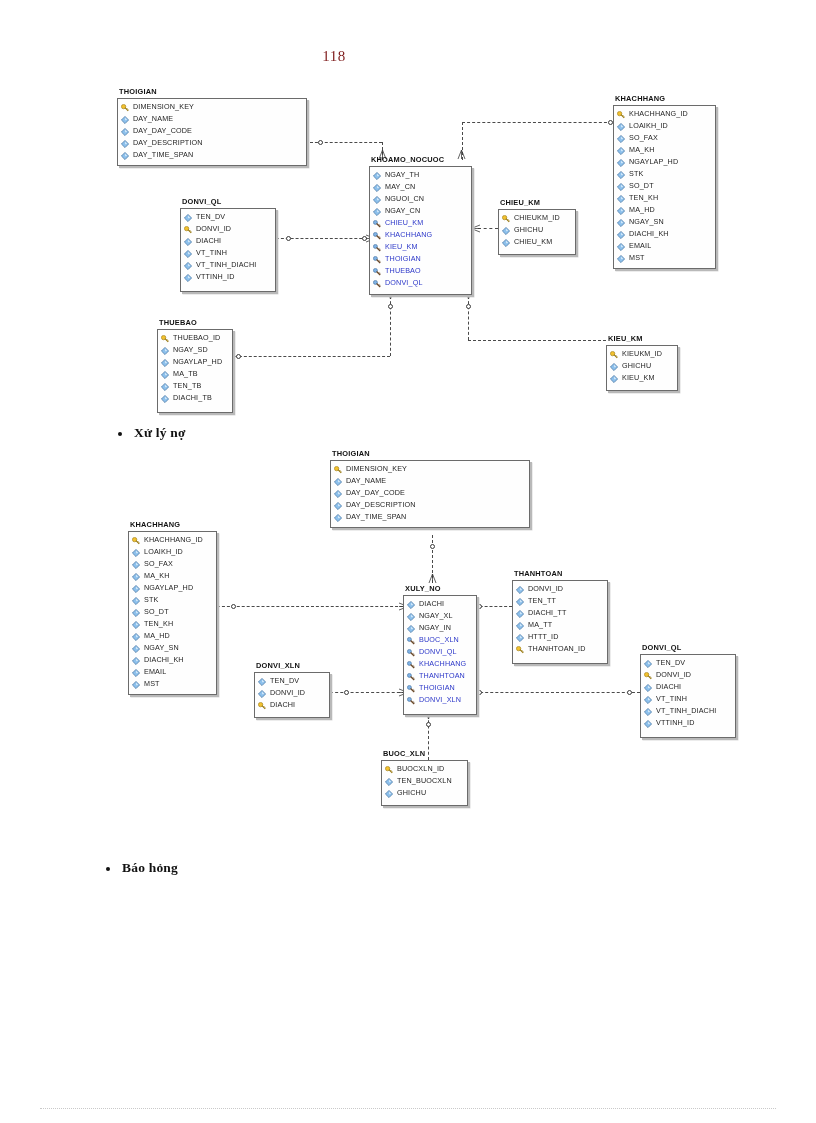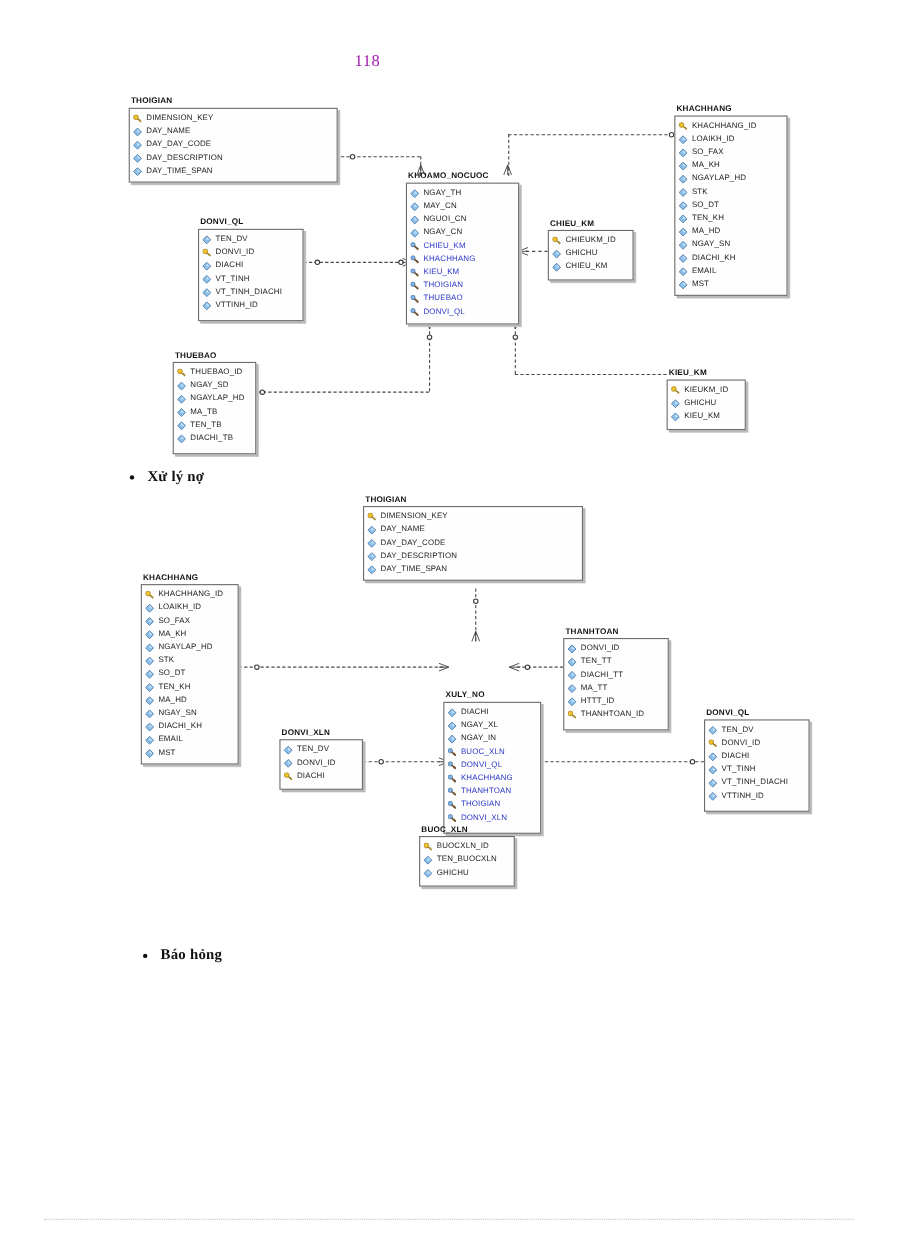--- a/index.html
+++ b/index.html
@@ -12,7 +12,7 @@
 
   .page-number{
     position:absolute;left:0;top:48px;width:668px;text-align:center;
-    font-family:"Liberation Serif", serif;font-size:15px;color:#a21caf;
+    font-family:"Liberation Serif", serif;font-size:15px;color:#7f1d1d;
     letter-spacing:.5px;
   }
 

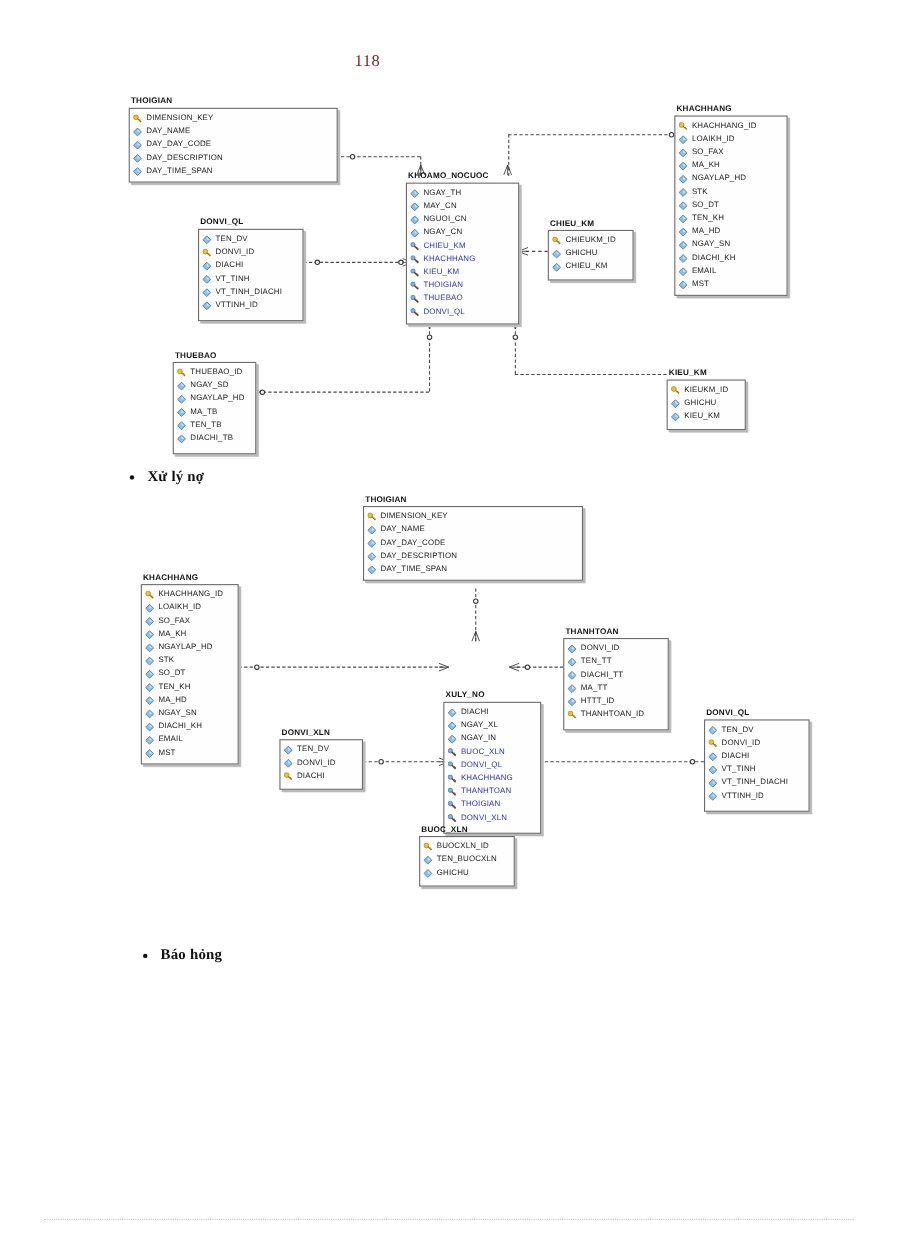--- a/index.html
+++ b/index.html
@@ -659,7 +659,7 @@
         </ul>
     </div>
 
-    <div class="entity" style="left:403px;top:155px;width:89px;height:120px;margin-top:43px;">
+    <div class="entity" style="left:403px;top:155px;width:74px;height:120px;">
       <div class="ent-box"></div>
       <div class="ent-title">XULY_NO</div>
       <ul>

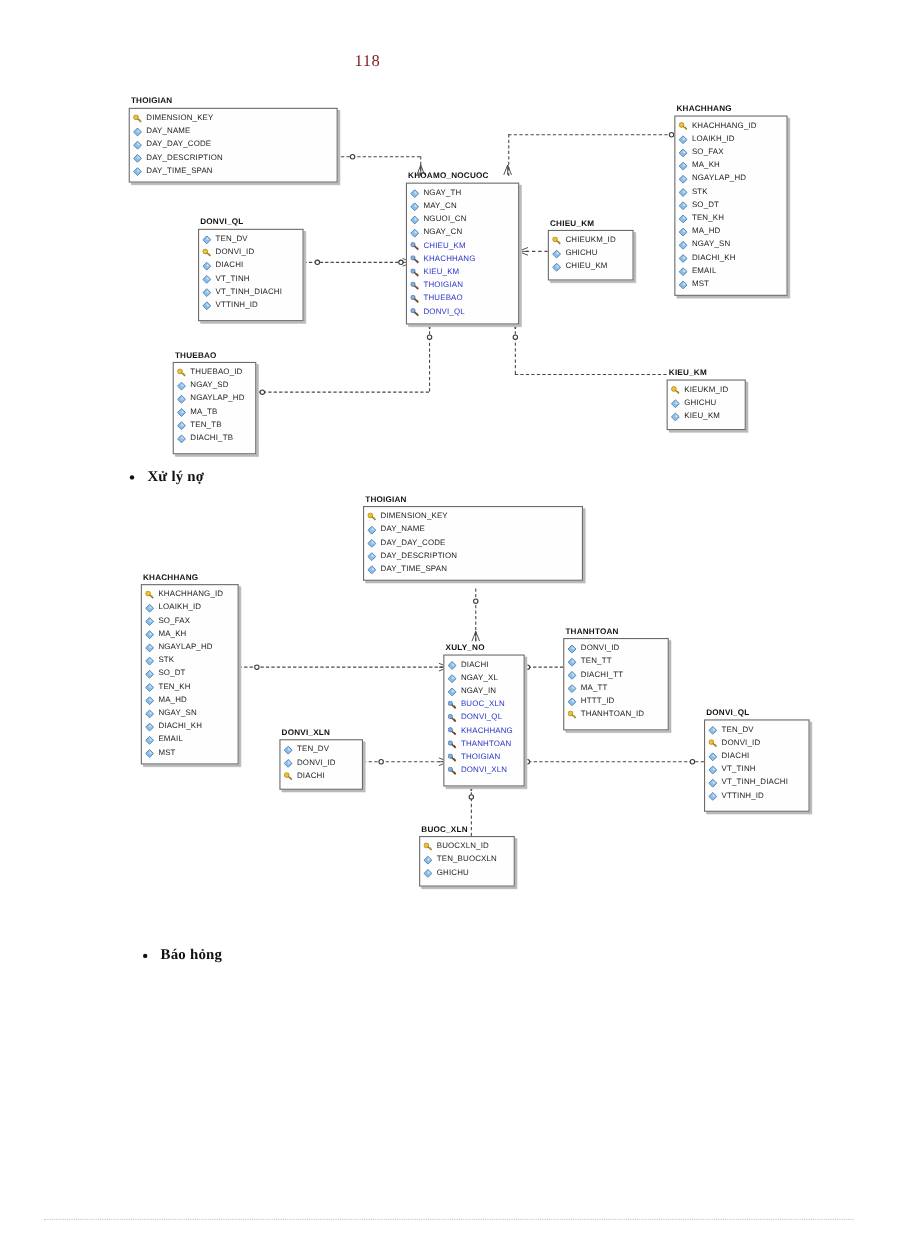--- a/index.html
+++ b/index.html
@@ -863,7 +863,7 @@
     </div>
   </div>
 
-  <div class="bullet" style="left:130px;top:860px;">
+  <div class="bullet" style="left:106px;top:860px;">
     <span class="dot"></span><span class="btxt">Báo hỏng</span>
   </div>
 

